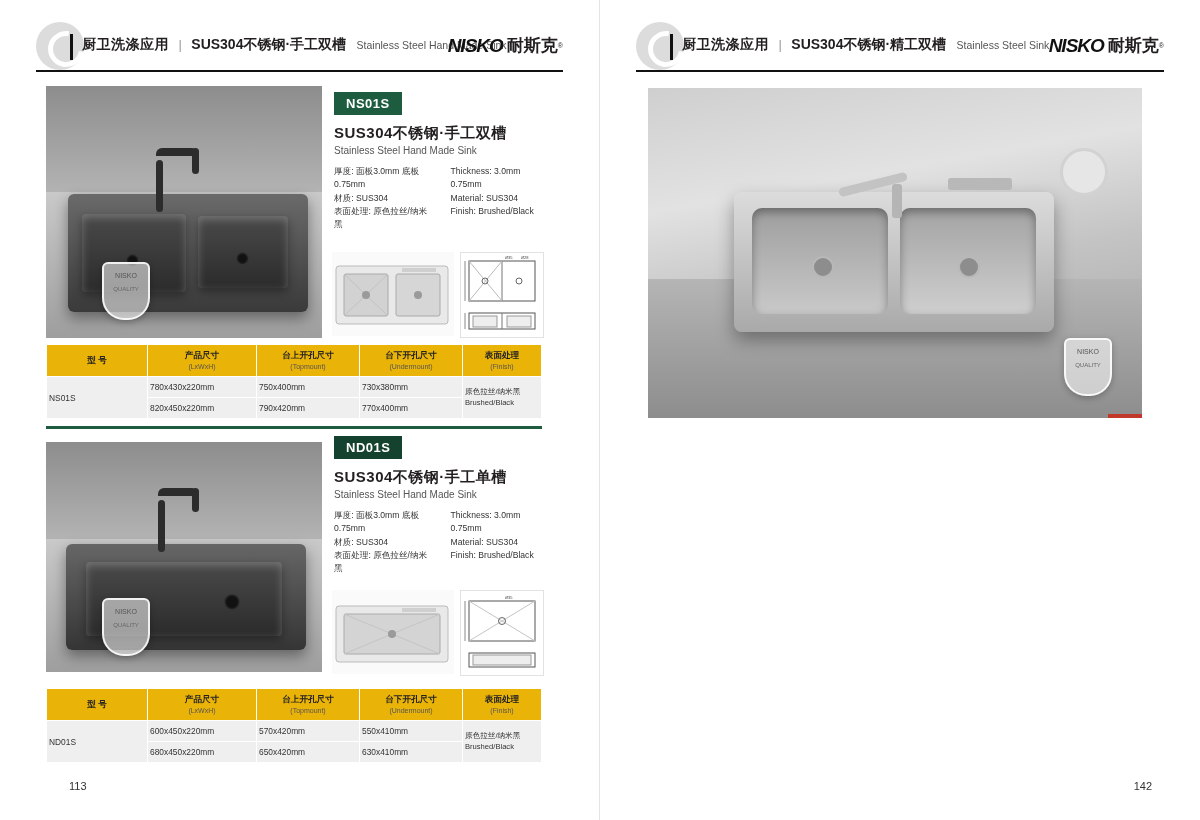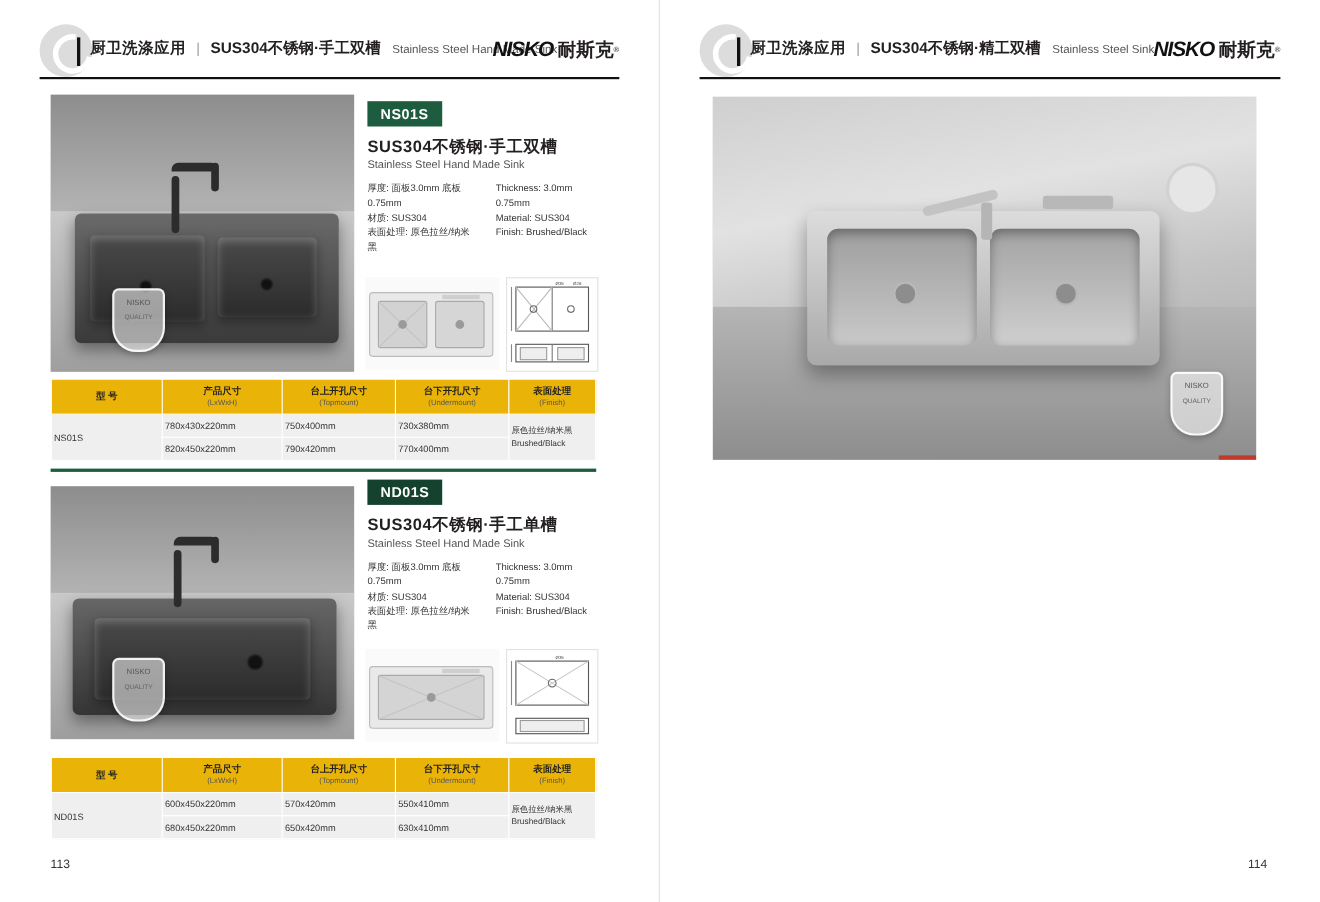--- a/index.html
+++ b/index.html
@@ -82,7 +82,7 @@
 
   
   .draw{position:absolute;background:#fff;border:1px solid #e2e2e2;}
-  .pagenum{position:absolute;bottom:28px;font-size:11px;color:#333;}
+  .pagenum{position:absolute;bottom:28px;font-size:11px;color:#333;margin-left:23px;}
   .prodshot{position:absolute;background:#fafafa;overflow:hidden;}
 </style>
 </head>

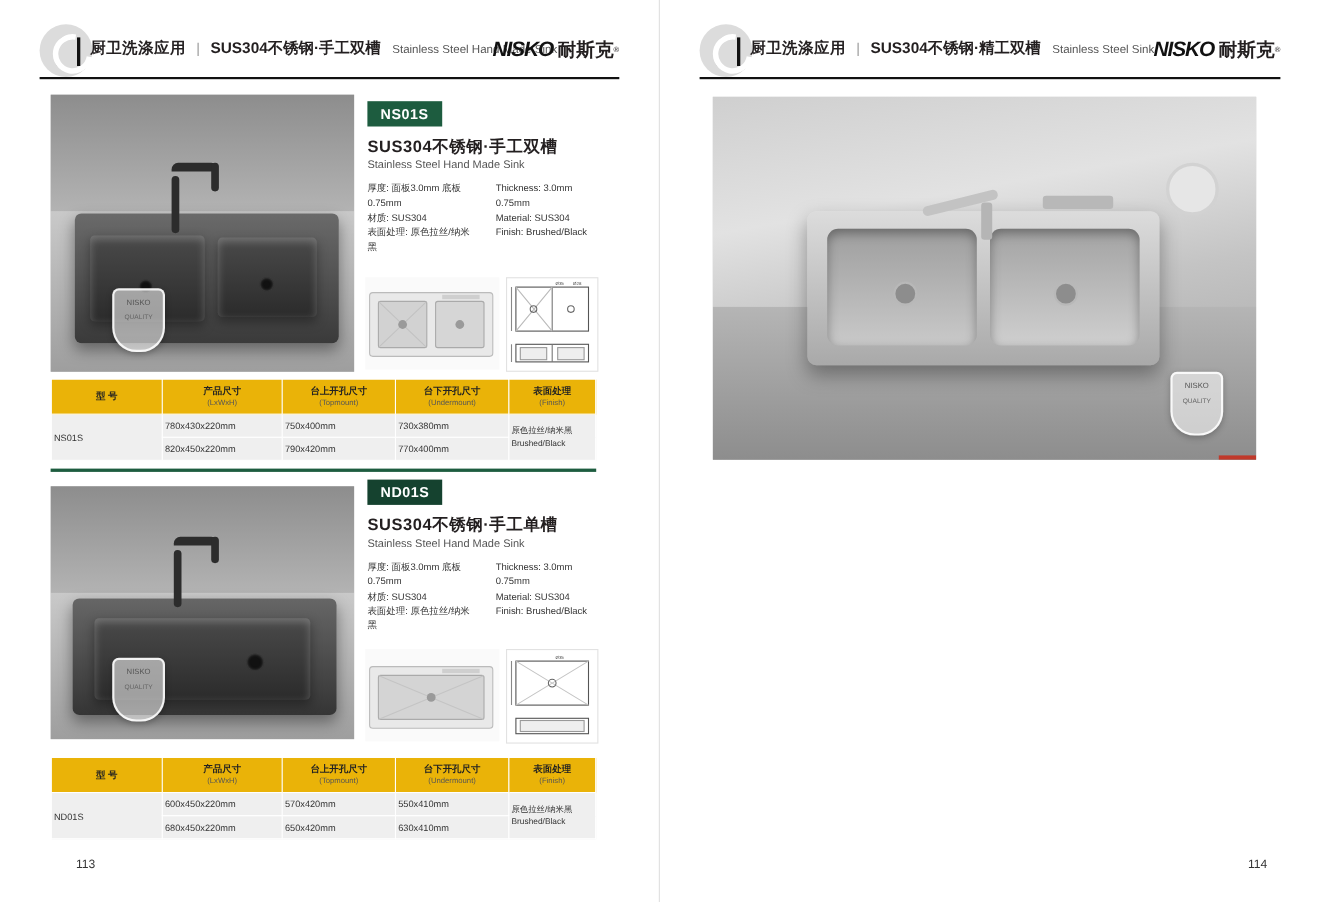--- a/index.html
+++ b/index.html
@@ -340,7 +340,7 @@
       <div style="position:absolute;right:0;bottom:0;width:34px;height:4px;background:#c0392b;"></div>
     </div>
 
-    <div class="pagenum" style="right:48px;">114</div>
+    <div class="pagenum" style="right:48px;">142</div>
   </div>
 
 </div>

